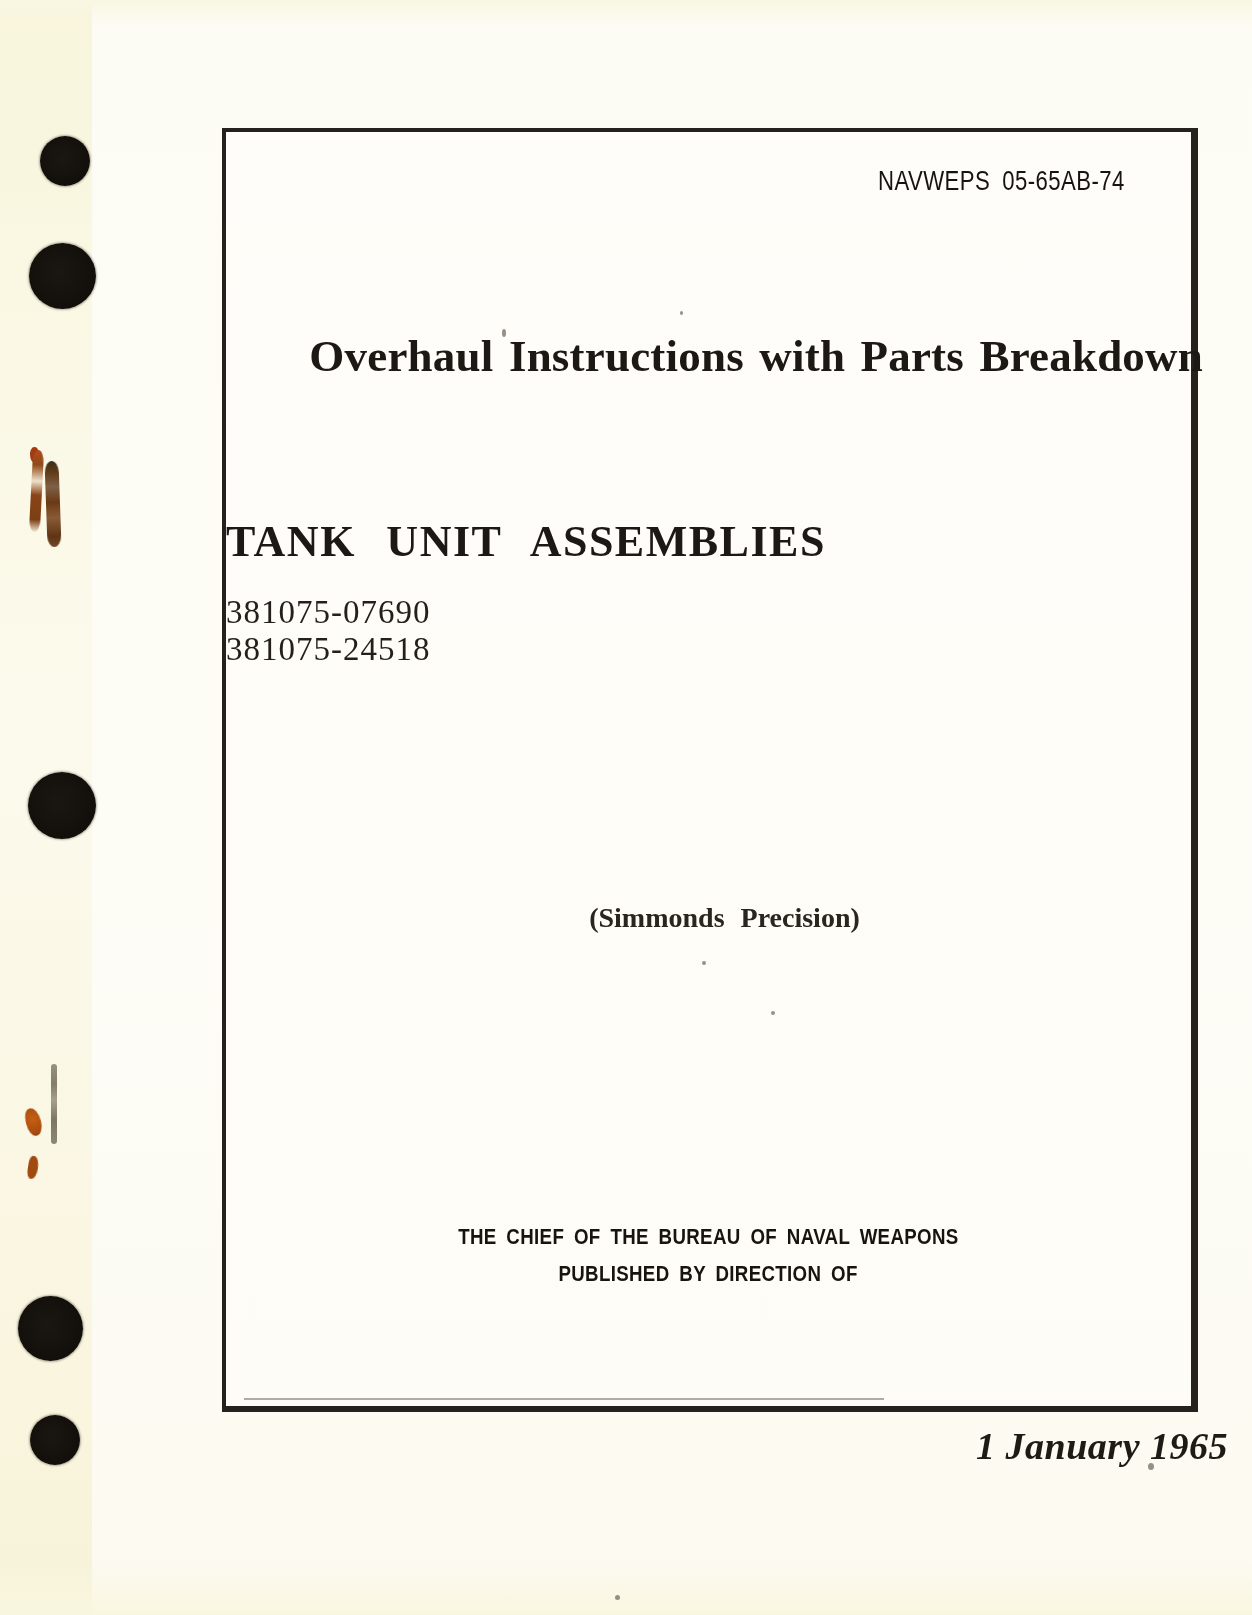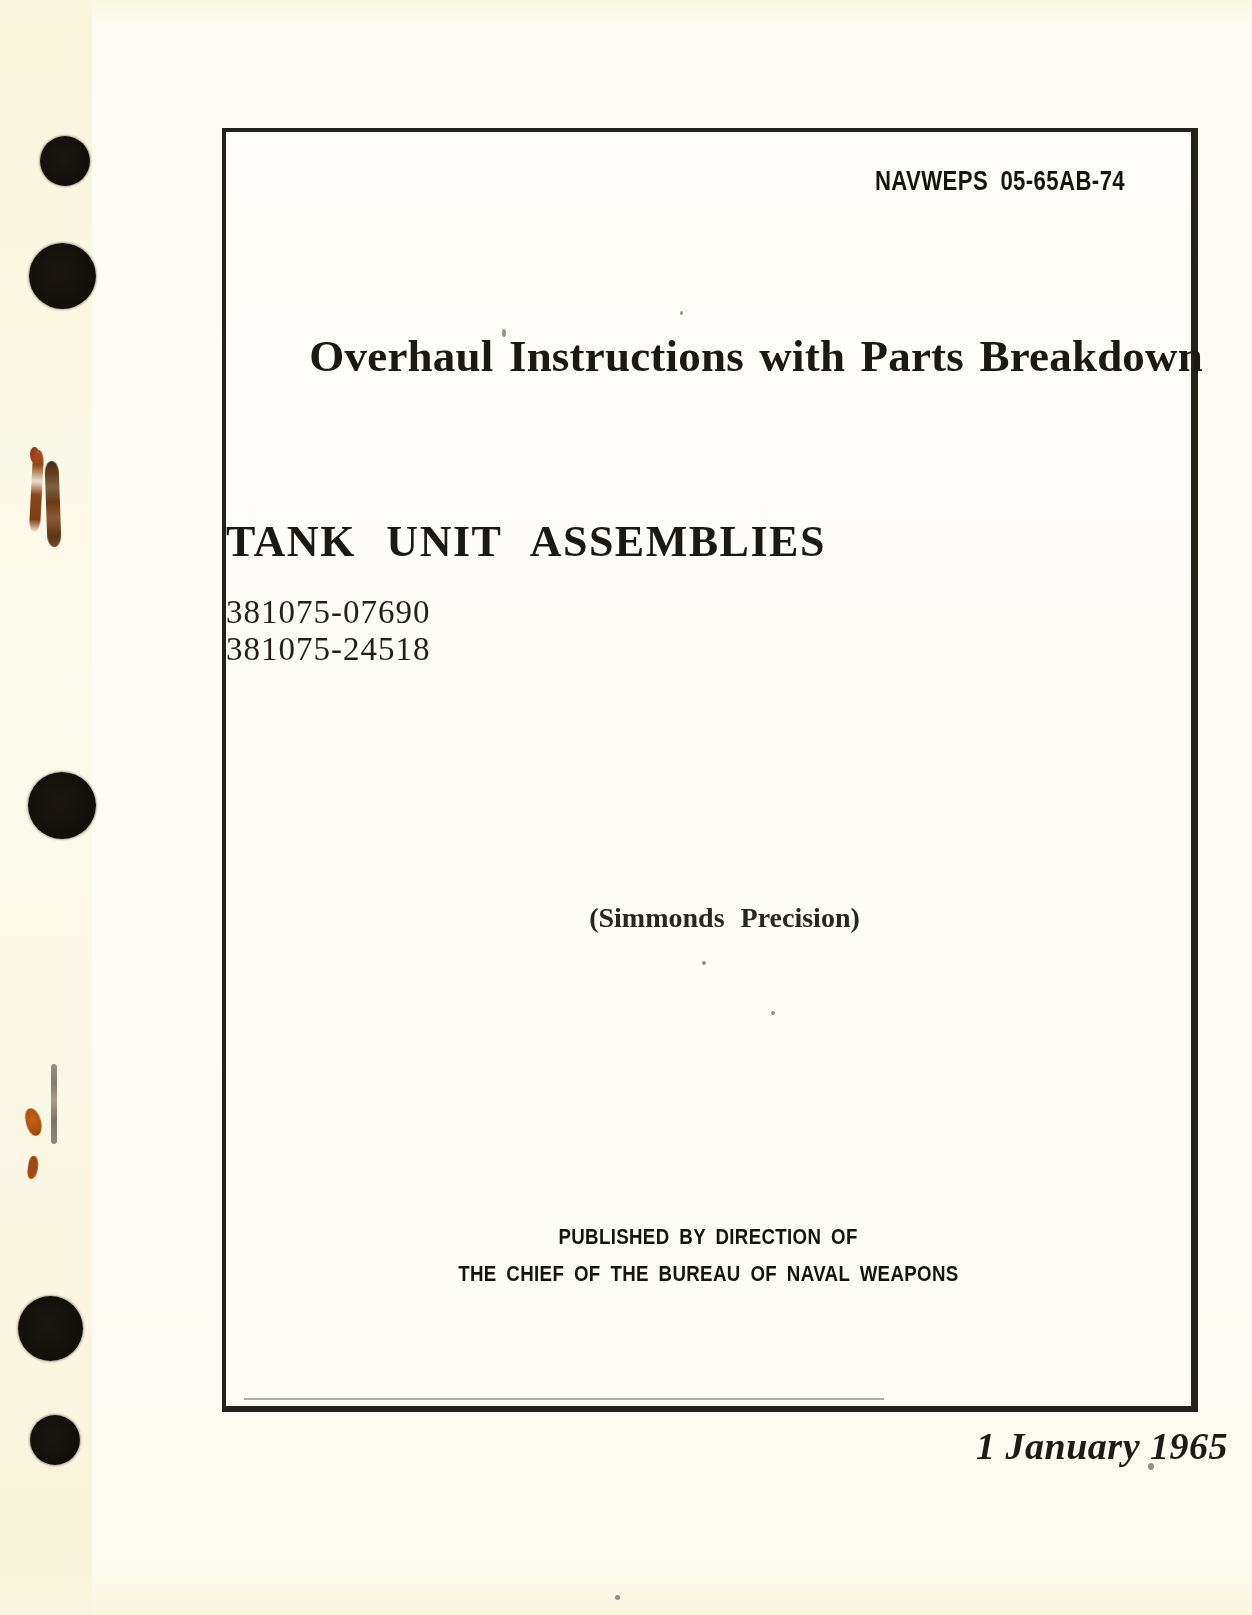--- a/index.html
+++ b/index.html
@@ -68,7 +68,7 @@
   }
   .doc-number{
     position:absolute;top:34px;right:66px;
-    font-family:"Liberation Sans", sans-serif;font-weight:700;
+    font-family:"Liberation Sans", sans-serif;font-weight:400;
     font-size:27px;letter-spacing:.5px;word-spacing:7px;color:#17130f;
   }
   .doc-number span{display:inline-block;transform:scaleX(.82);transform-origin:100% 50%;}

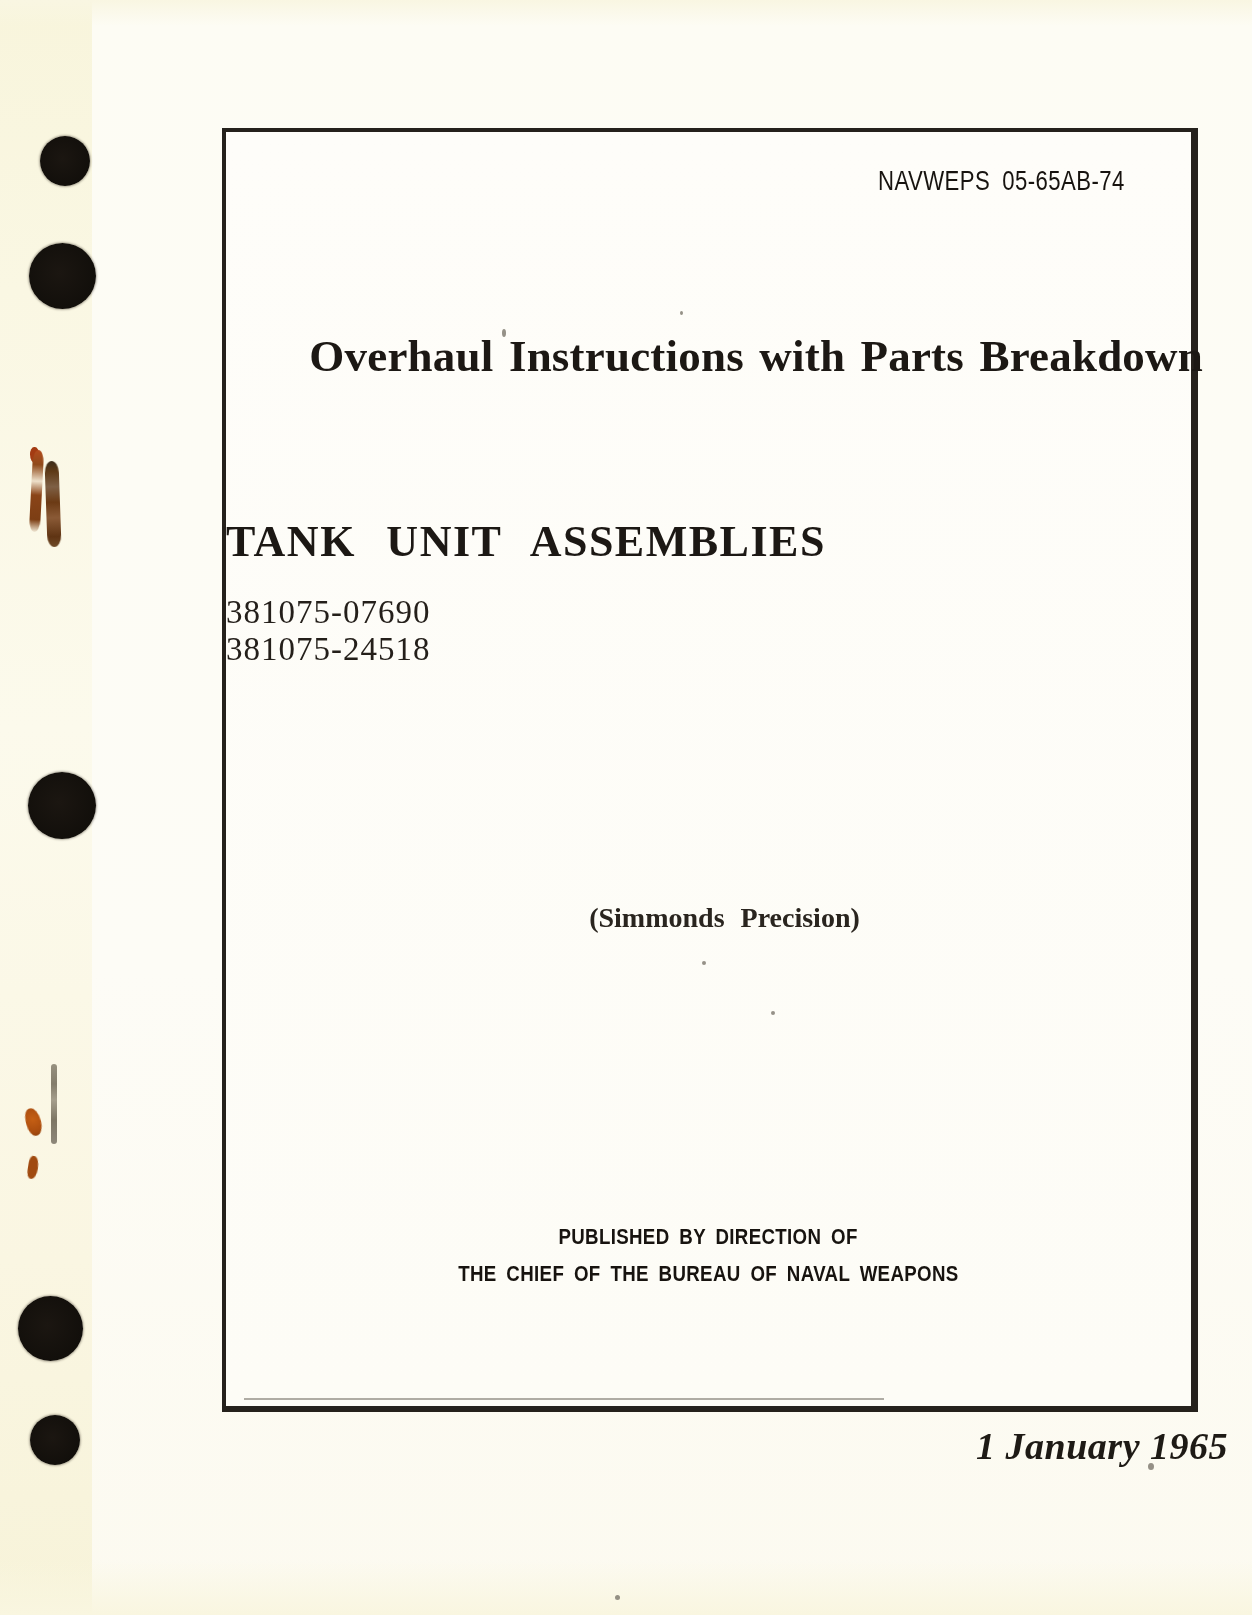--- a/index.html
+++ b/index.html
@@ -147,10 +147,10 @@
 
     <div class="publisher">
       <div>
-        <span>PUBLISHED BY DIRECTION OF</span>
+        <span>THE CHIEF OF THE BUREAU OF NAVAL WEAPONS</span>
       </div>
       <div>
-        <span>THE CHIEF OF THE BUREAU OF NAVAL WEAPONS</span>
+        <span>PUBLISHED BY DIRECTION OF</span>
       </div>
     </div>
   </div>

